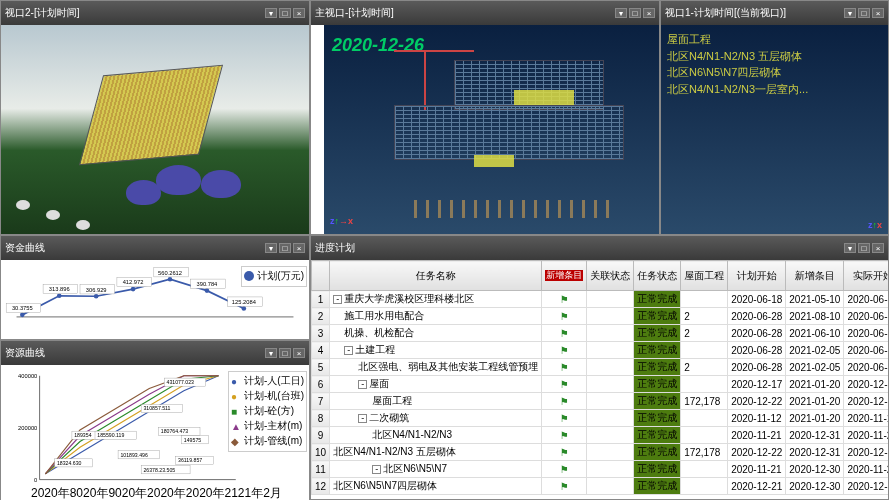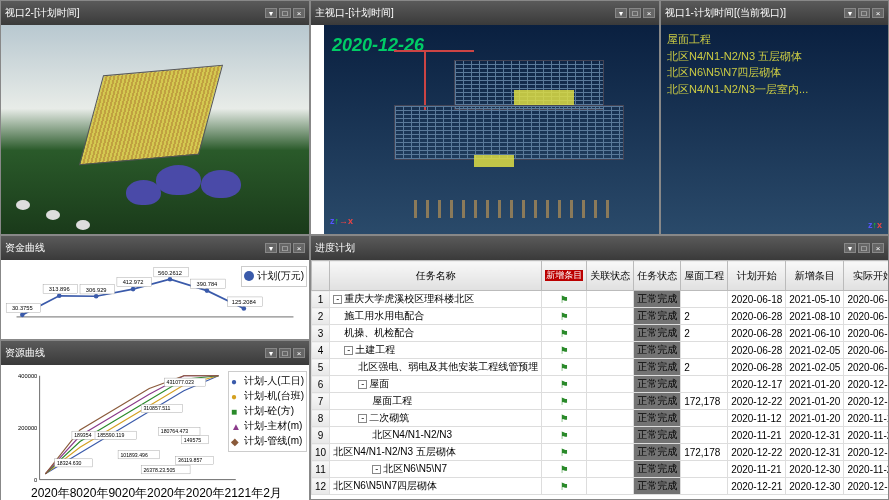--- a/index.html
+++ b/index.html
@@ -61,7 +61,7 @@
 .indent1 { padding-left: 14px !important; }
 .indent2 { padding-left: 28px !important; }
 .indent3 { padding-left: 42px !important; }
-.status-cell { background: #737373; color: #000; text-align: center; }
+.status-cell { background: #4d7c0f; color: #000; text-align: center; }
 .flag { color: #2a8a2a; }
 .add-badge { background: #b00; color: #fff; font-size: 9px; text-align: center; line-height: 1.1; padding: 1px; }
 

